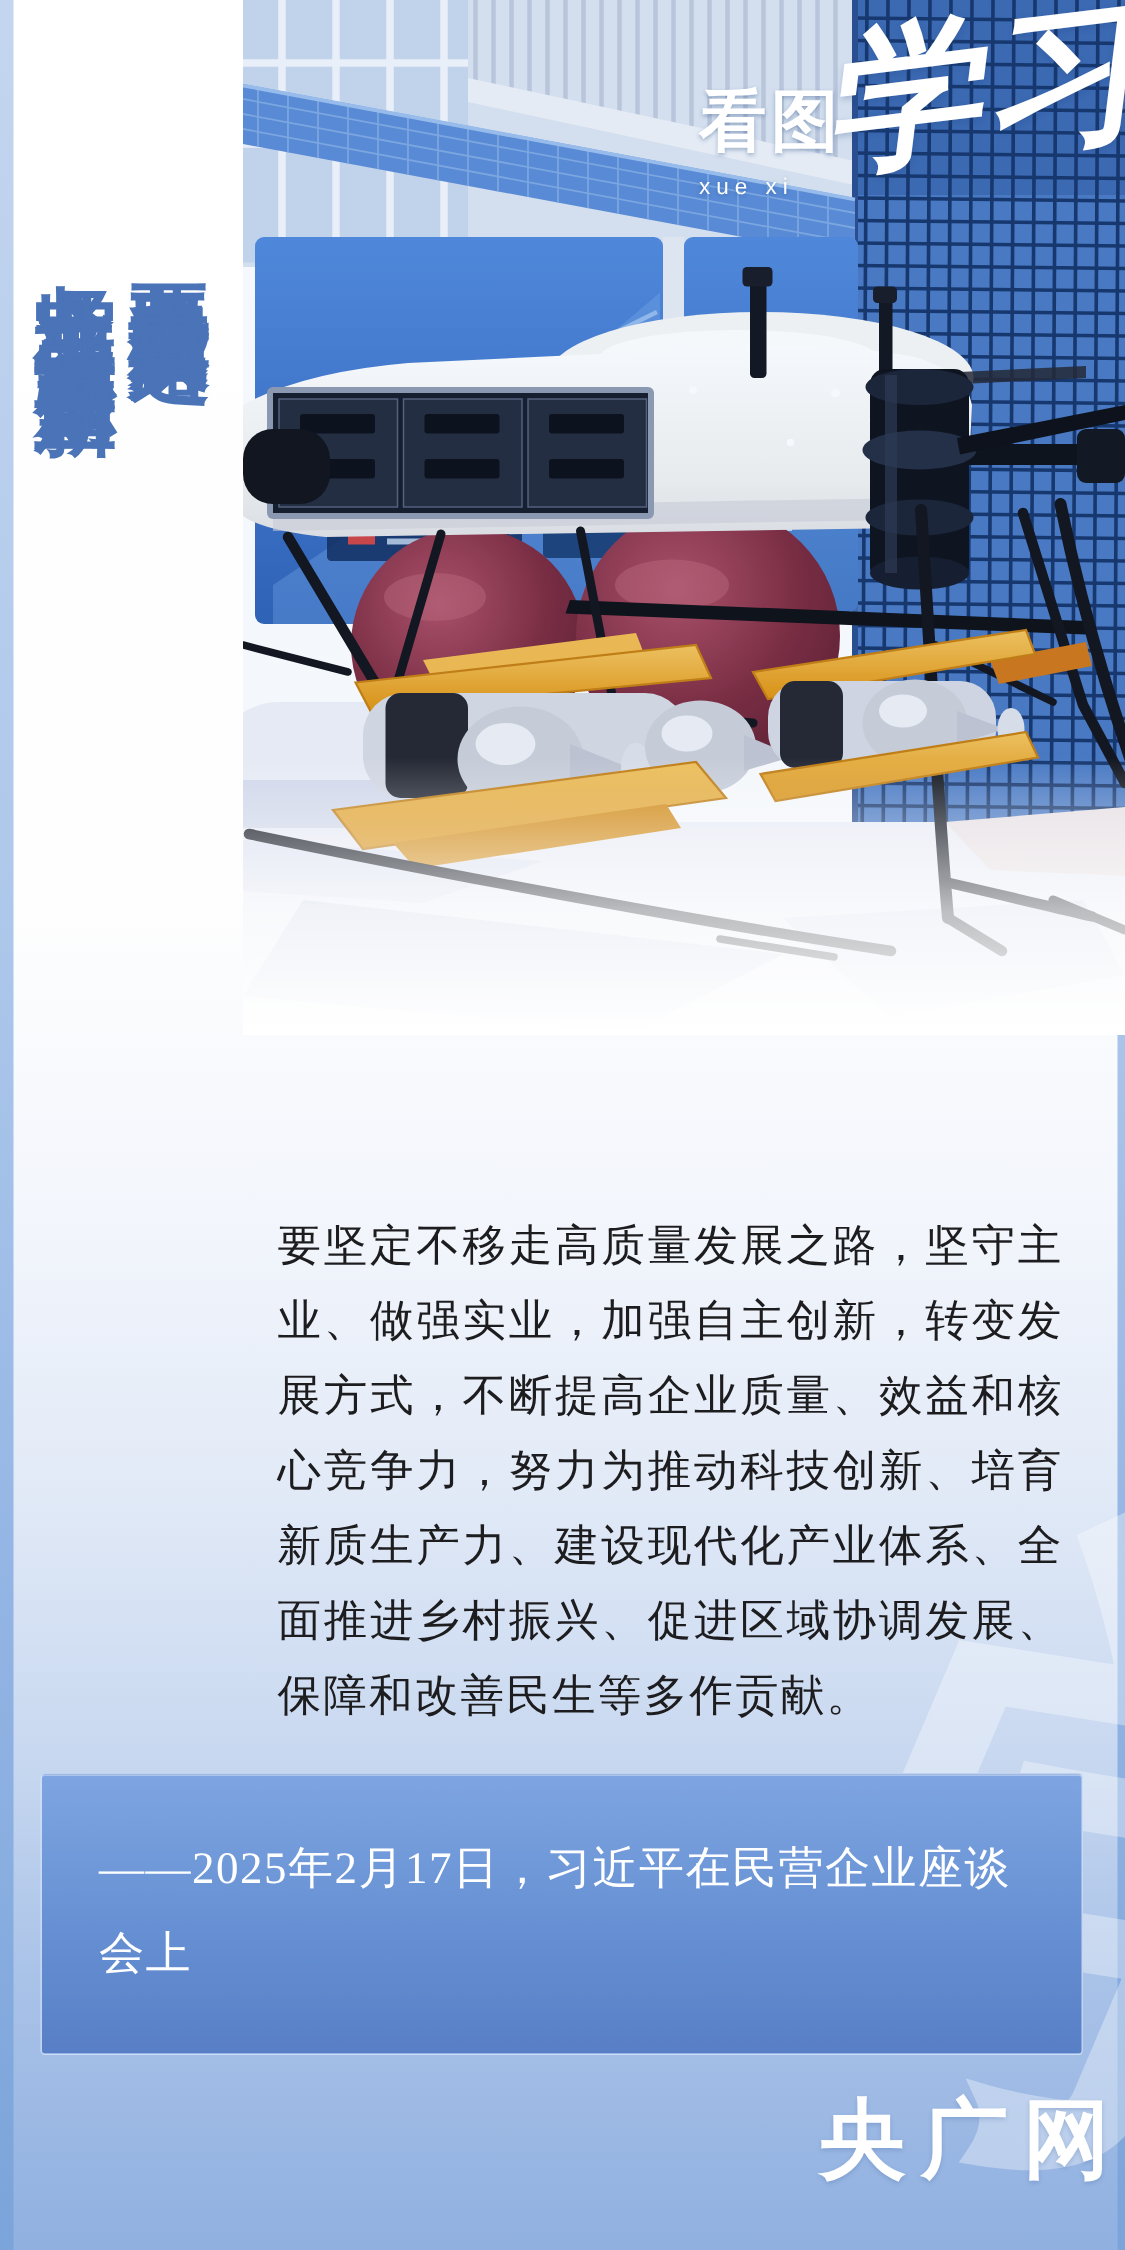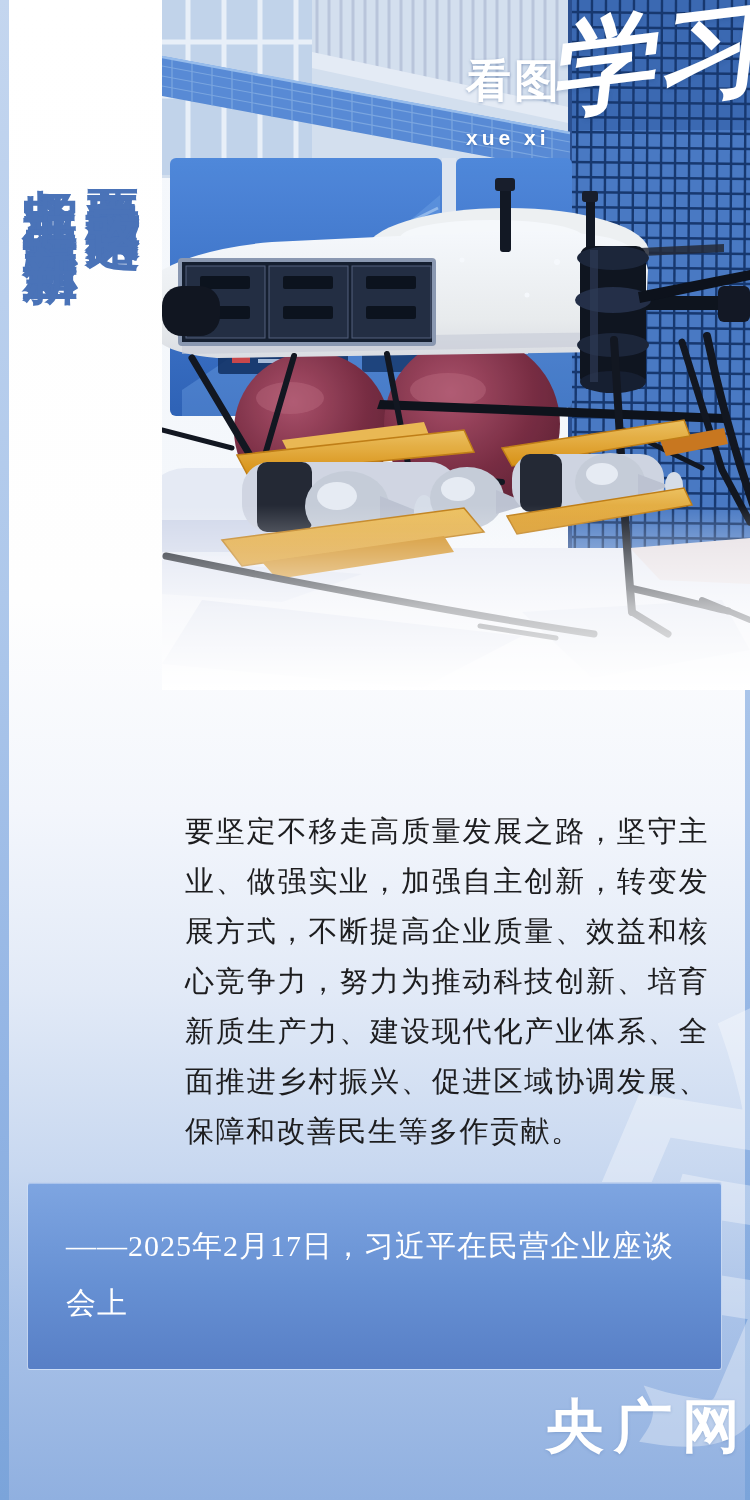--- a/index.html
+++ b/index.html
@@ -20,7 +20,7 @@
   
   .brand{position:absolute;left:466px;top:56px;z-index:4;color:#ffffff;text-align:left;width:100px;}
   .brand .cn{font-size:45px;font-weight:bold;letter-spacing:3px;line-height:1.1;text-shadow:0 1px 3px rgba(20,60,120,.35);}
-  .brand .py{font-size:21px;font-weight:bold;letter-spacing:4px;margin-top:20px;text-shadow:0 1px 3px rgba(20,60,120,.35);}
+  .brand .py{font-size:15px;font-weight:normal;letter-spacing:4px;margin-top:10px;text-shadow:0 1px 3px rgba(20,60,120,.35);}
   .brand-calligraphy{
     position:absolute;left:548px;top:4px;z-index:4;color:#ffffff;
     font-family:"Liberation Serif",serif;font-style:italic;font-weight:bold;

